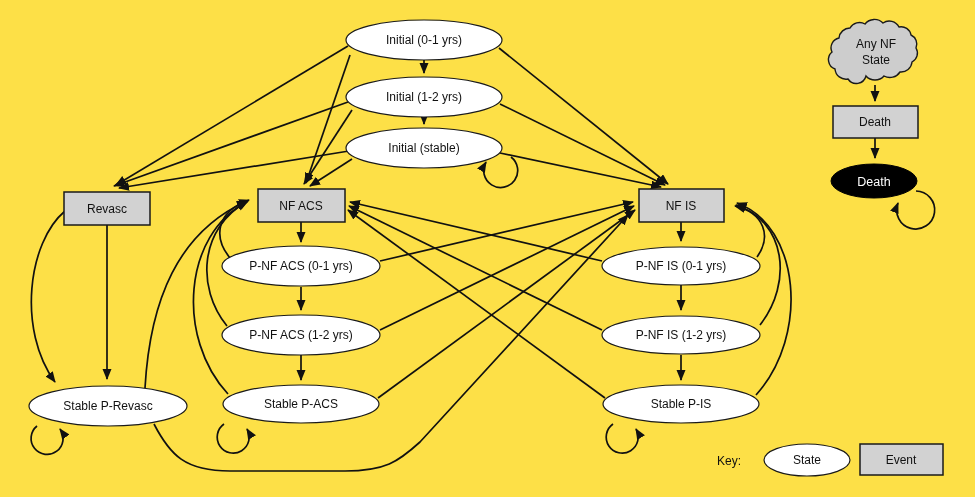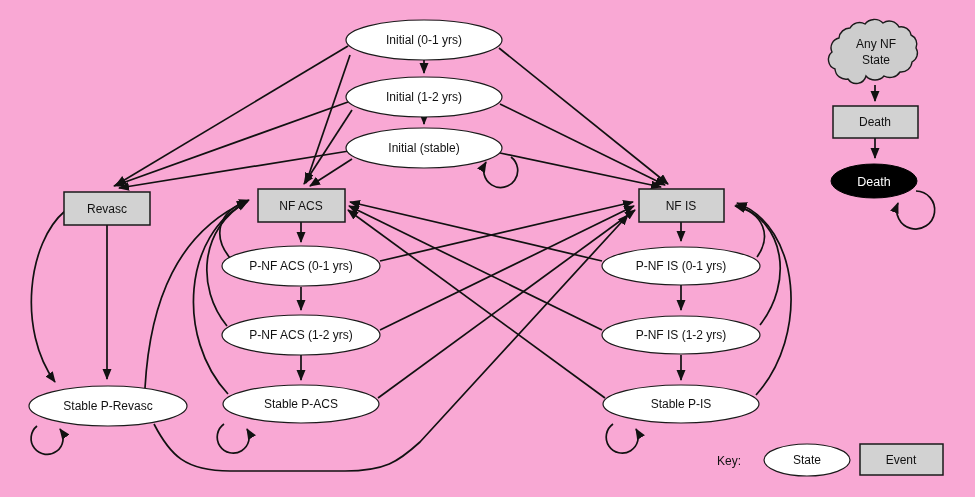--- a/index.html
+++ b/index.html
@@ -3,7 +3,7 @@
 <meta charset="utf-8">
 <style>
   html,body{margin:0;padding:0;background:#ffffff;}
-  .canvas{position:relative;width:975px;height:497px;background:#f9a8d4;overflow:hidden;}
+  .canvas{position:relative;width:975px;height:497px;background:#fde047;overflow:hidden;}
   svg{display:block;}
   .state{fill:#ffffff;stroke:#1a1a1a;stroke-width:1.2;}
   .event{fill:#d2d2d2;stroke:#1a1a1a;stroke-width:1.5;}

